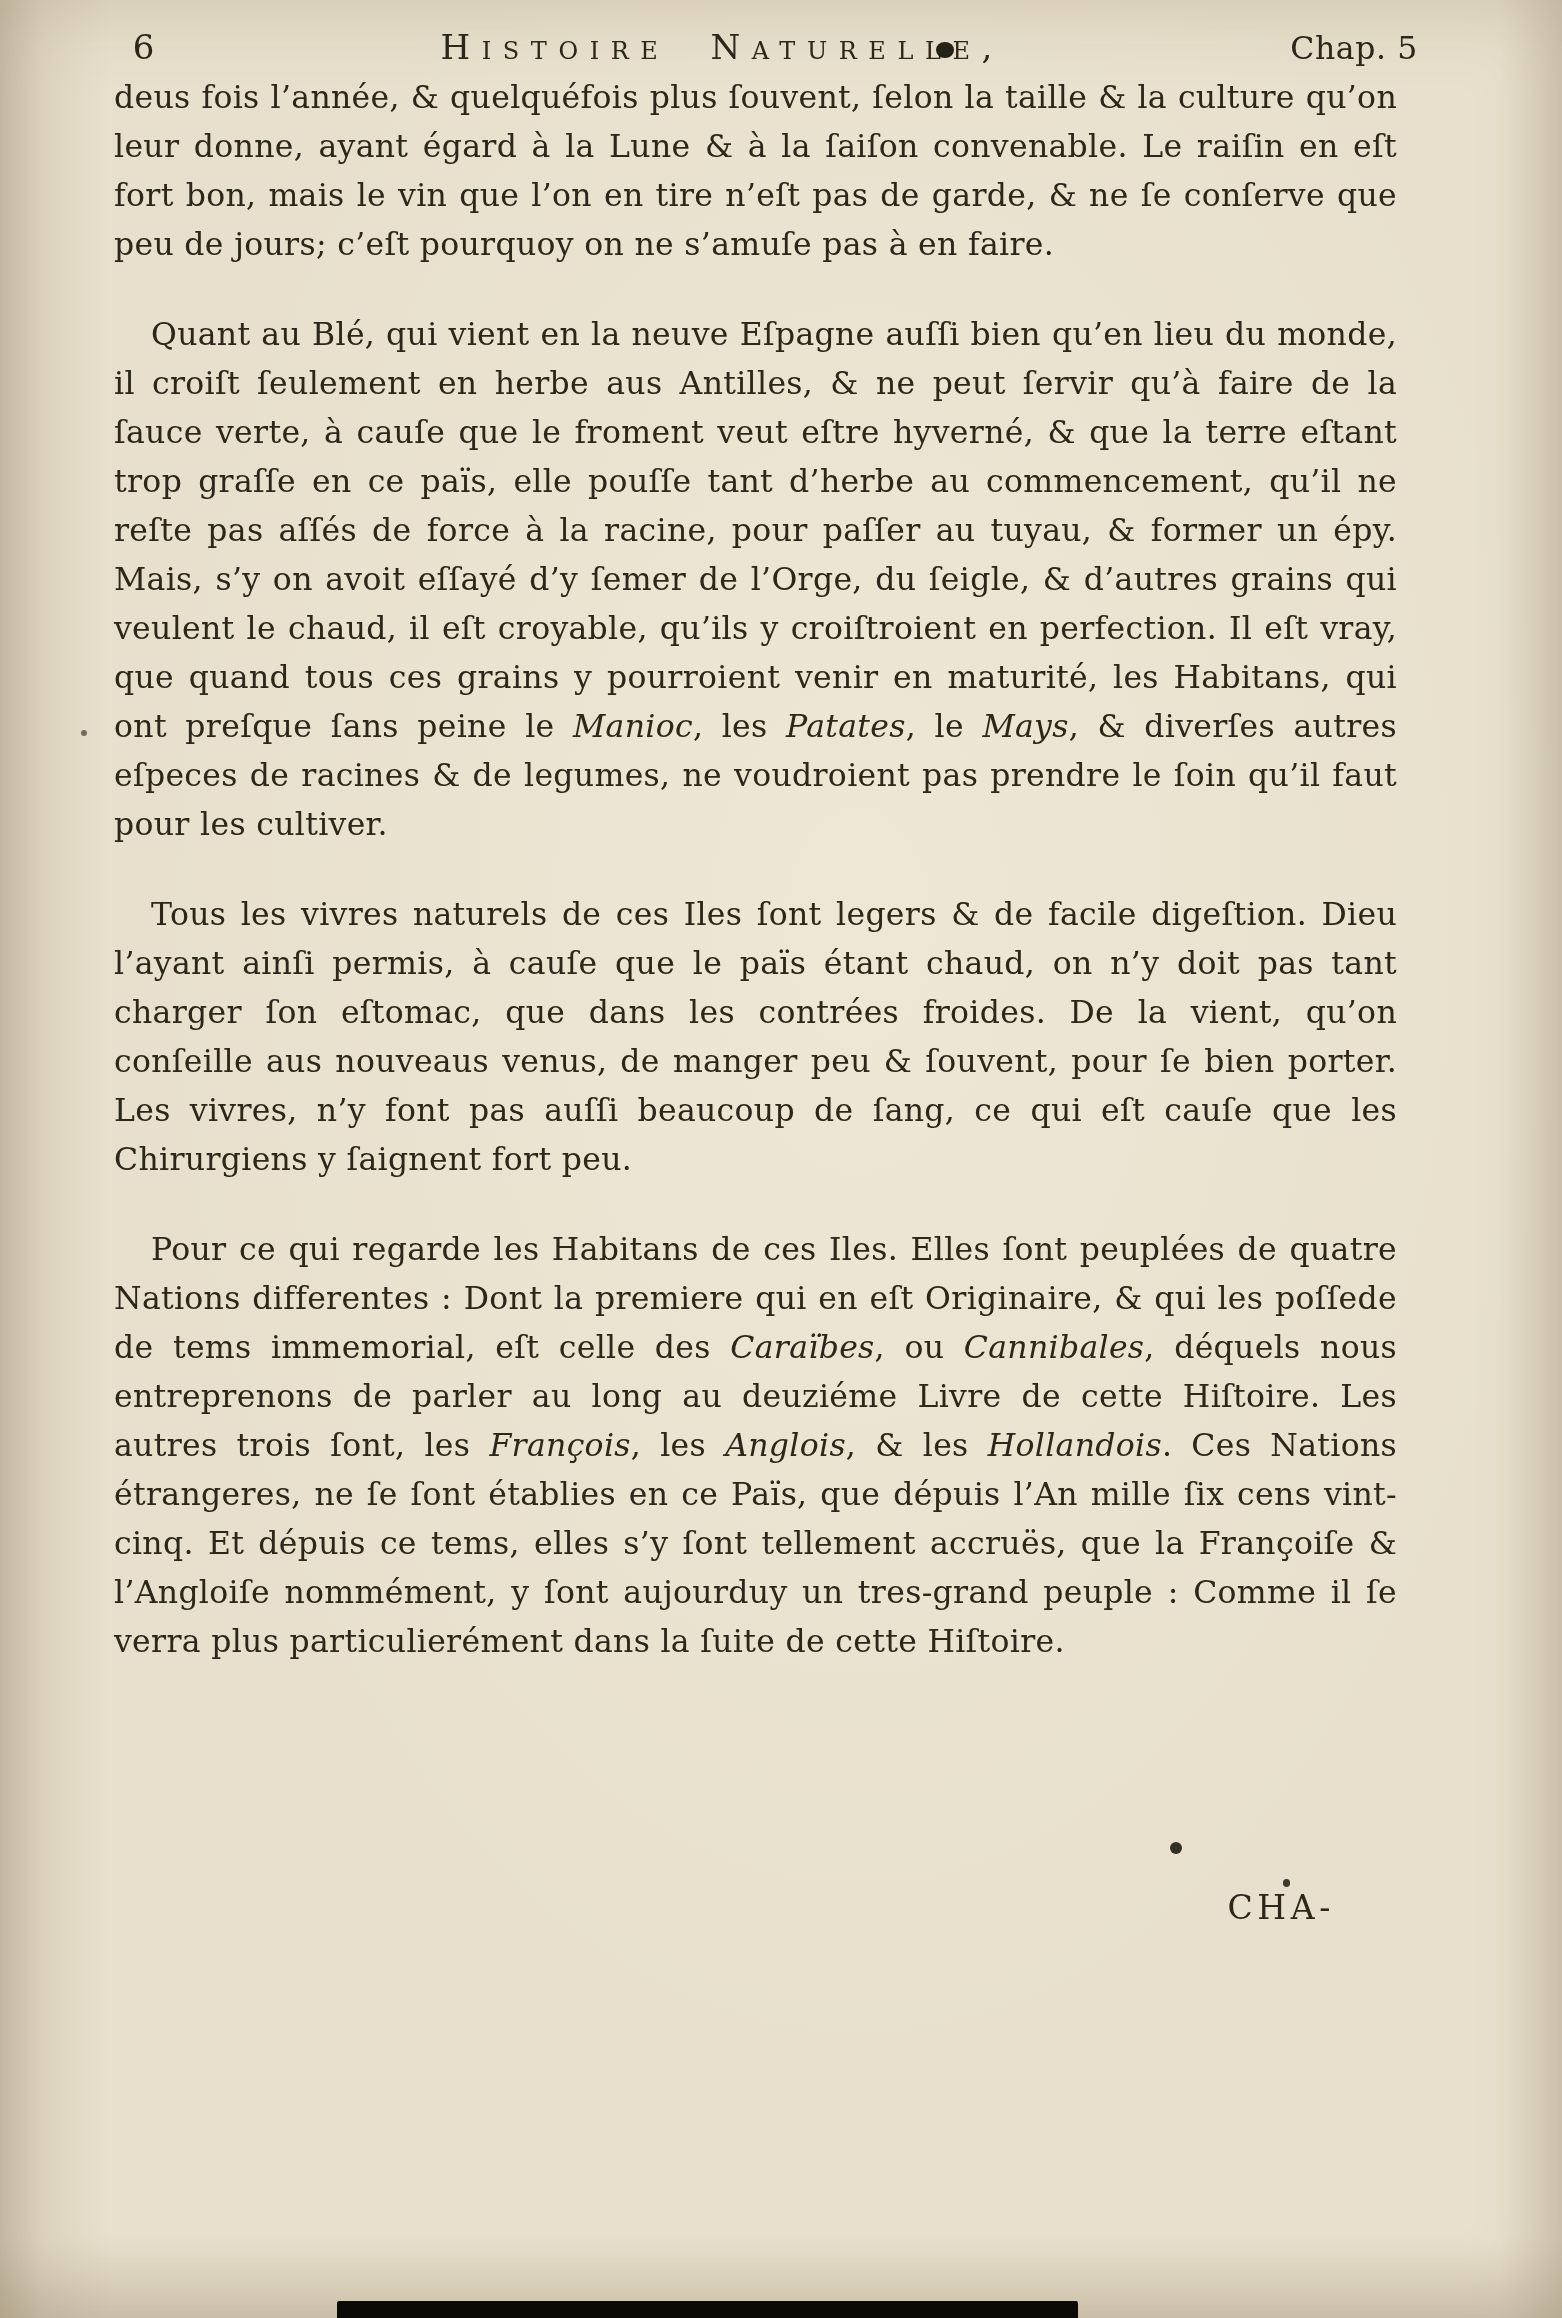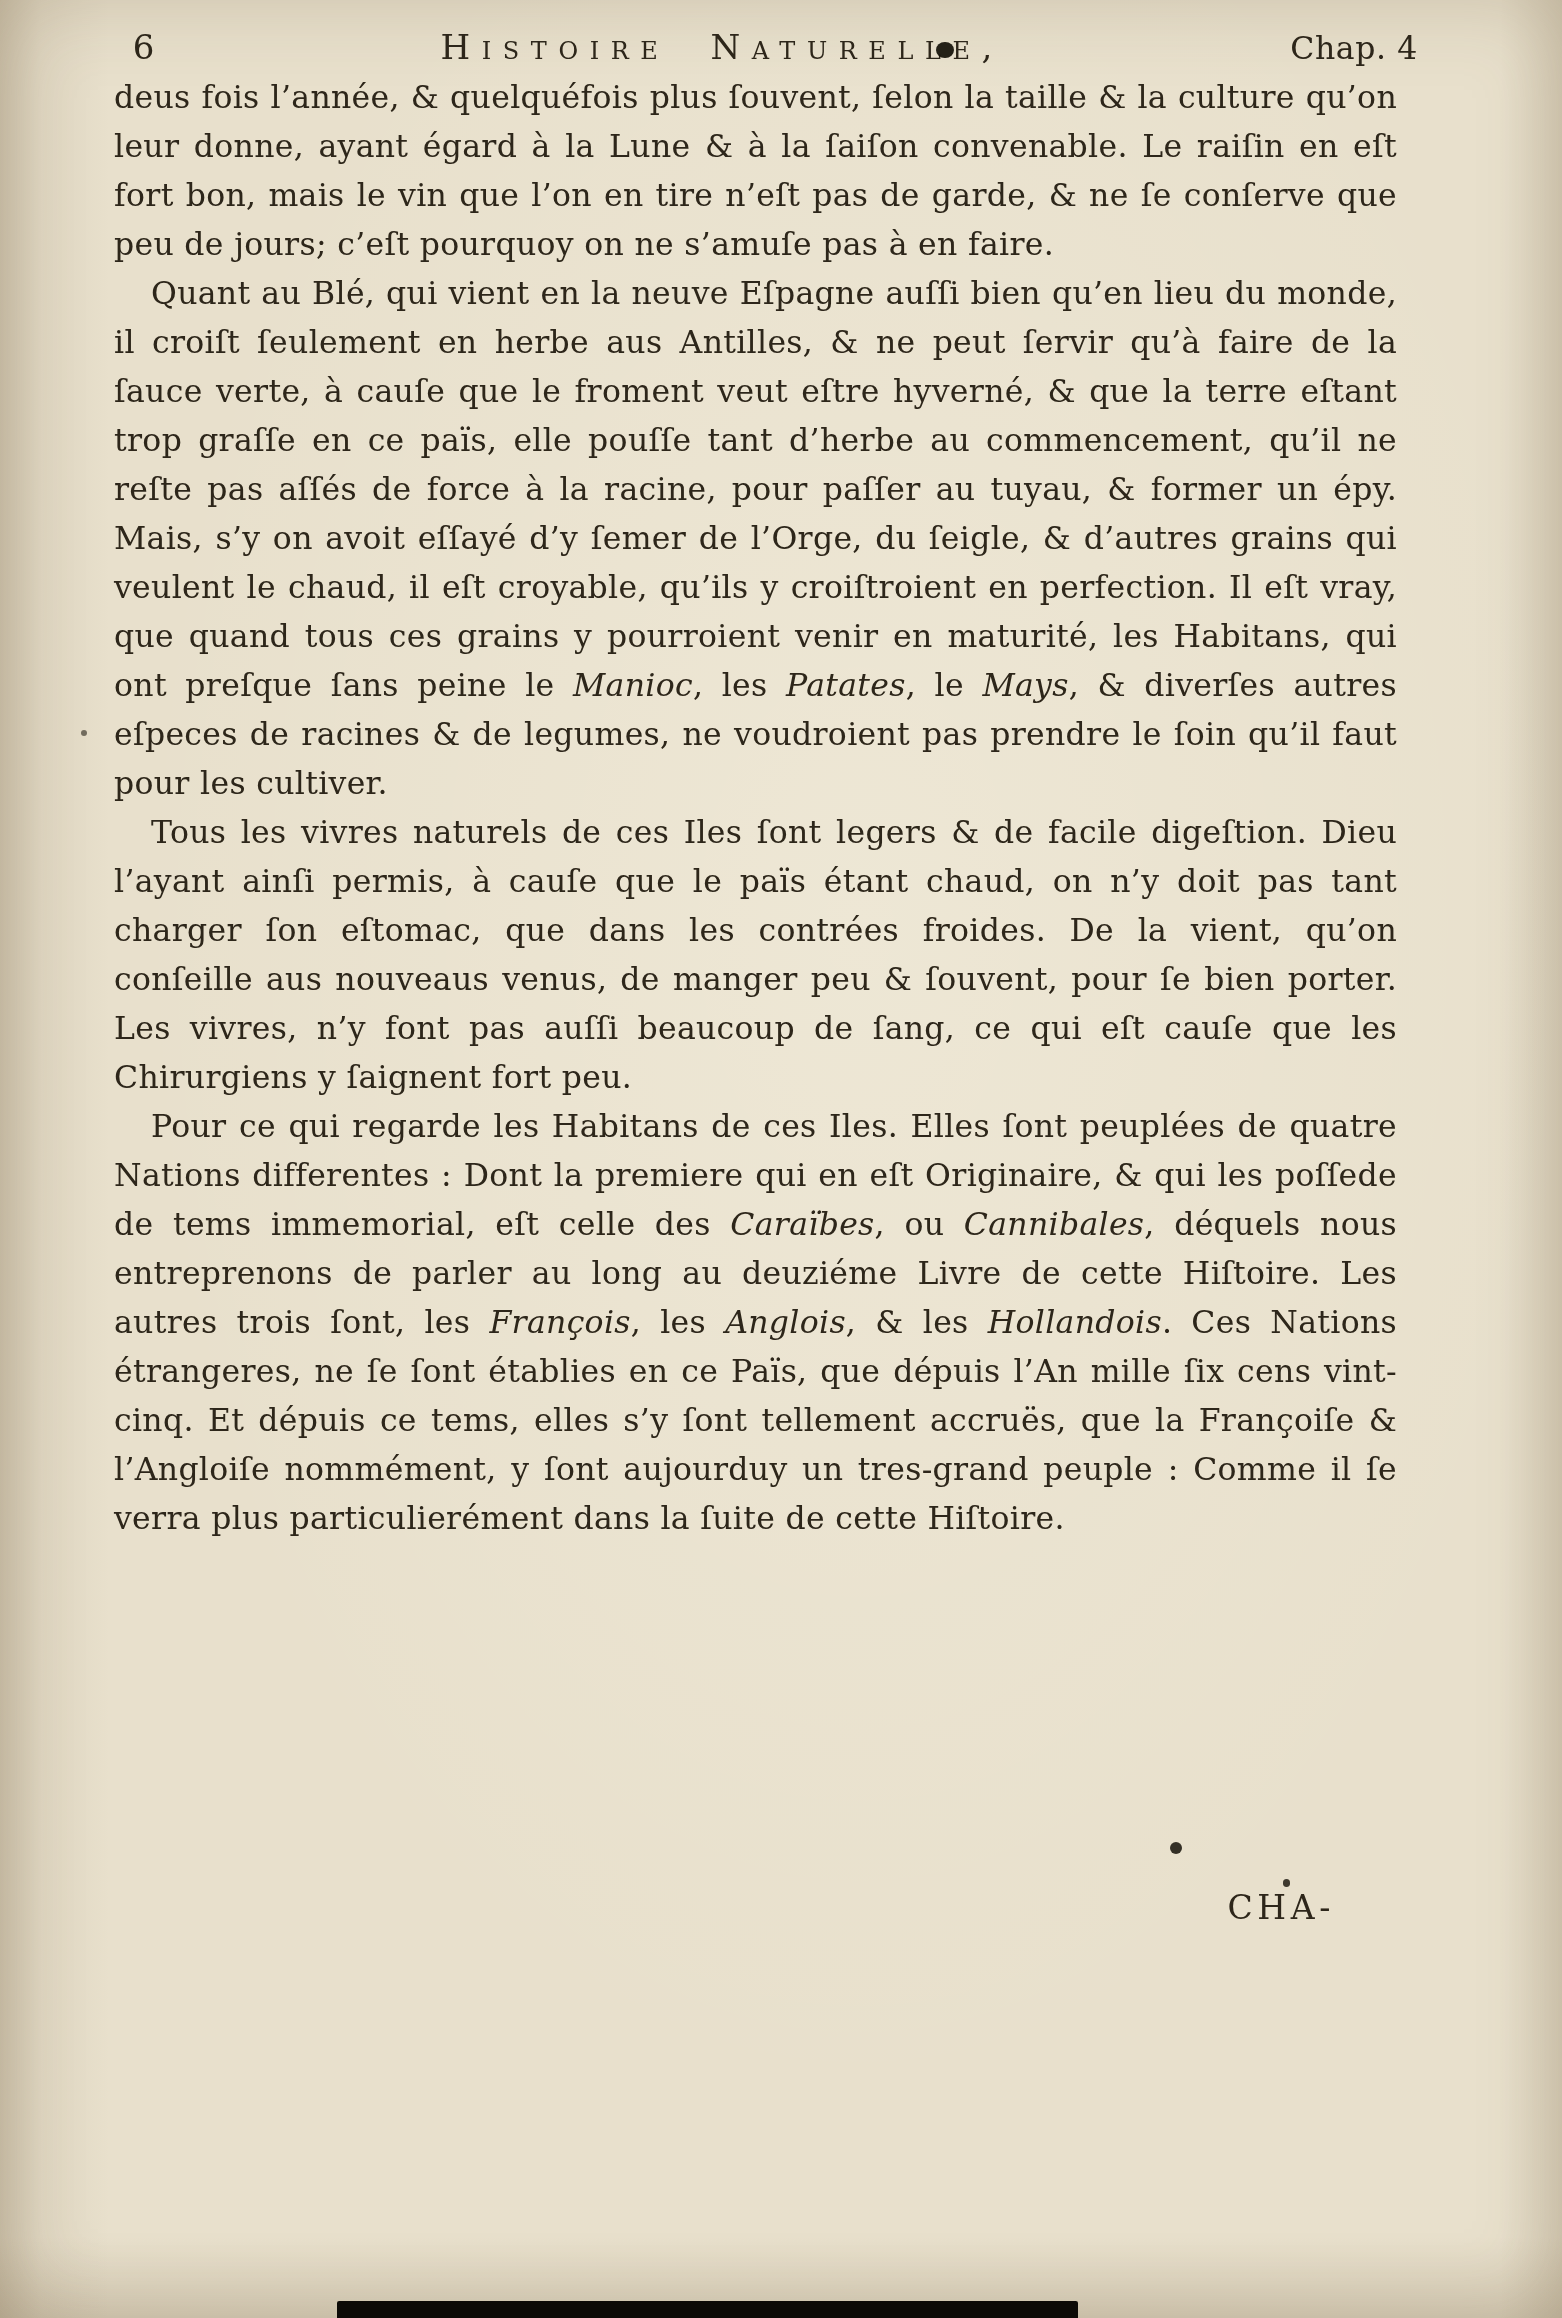--- a/index.html
+++ b/index.html
@@ -90,7 +90,7 @@
   <header class="running-head">
     <span class="pagenum">6</span>
     <span class="head-title">Histoire Naturelle,</span>
-    <span class="chap">Chap. 4</span>
+    <span class="chap">Chap. 5</span>
   </header>
 
   <main class="text-block" id="paragraphs">

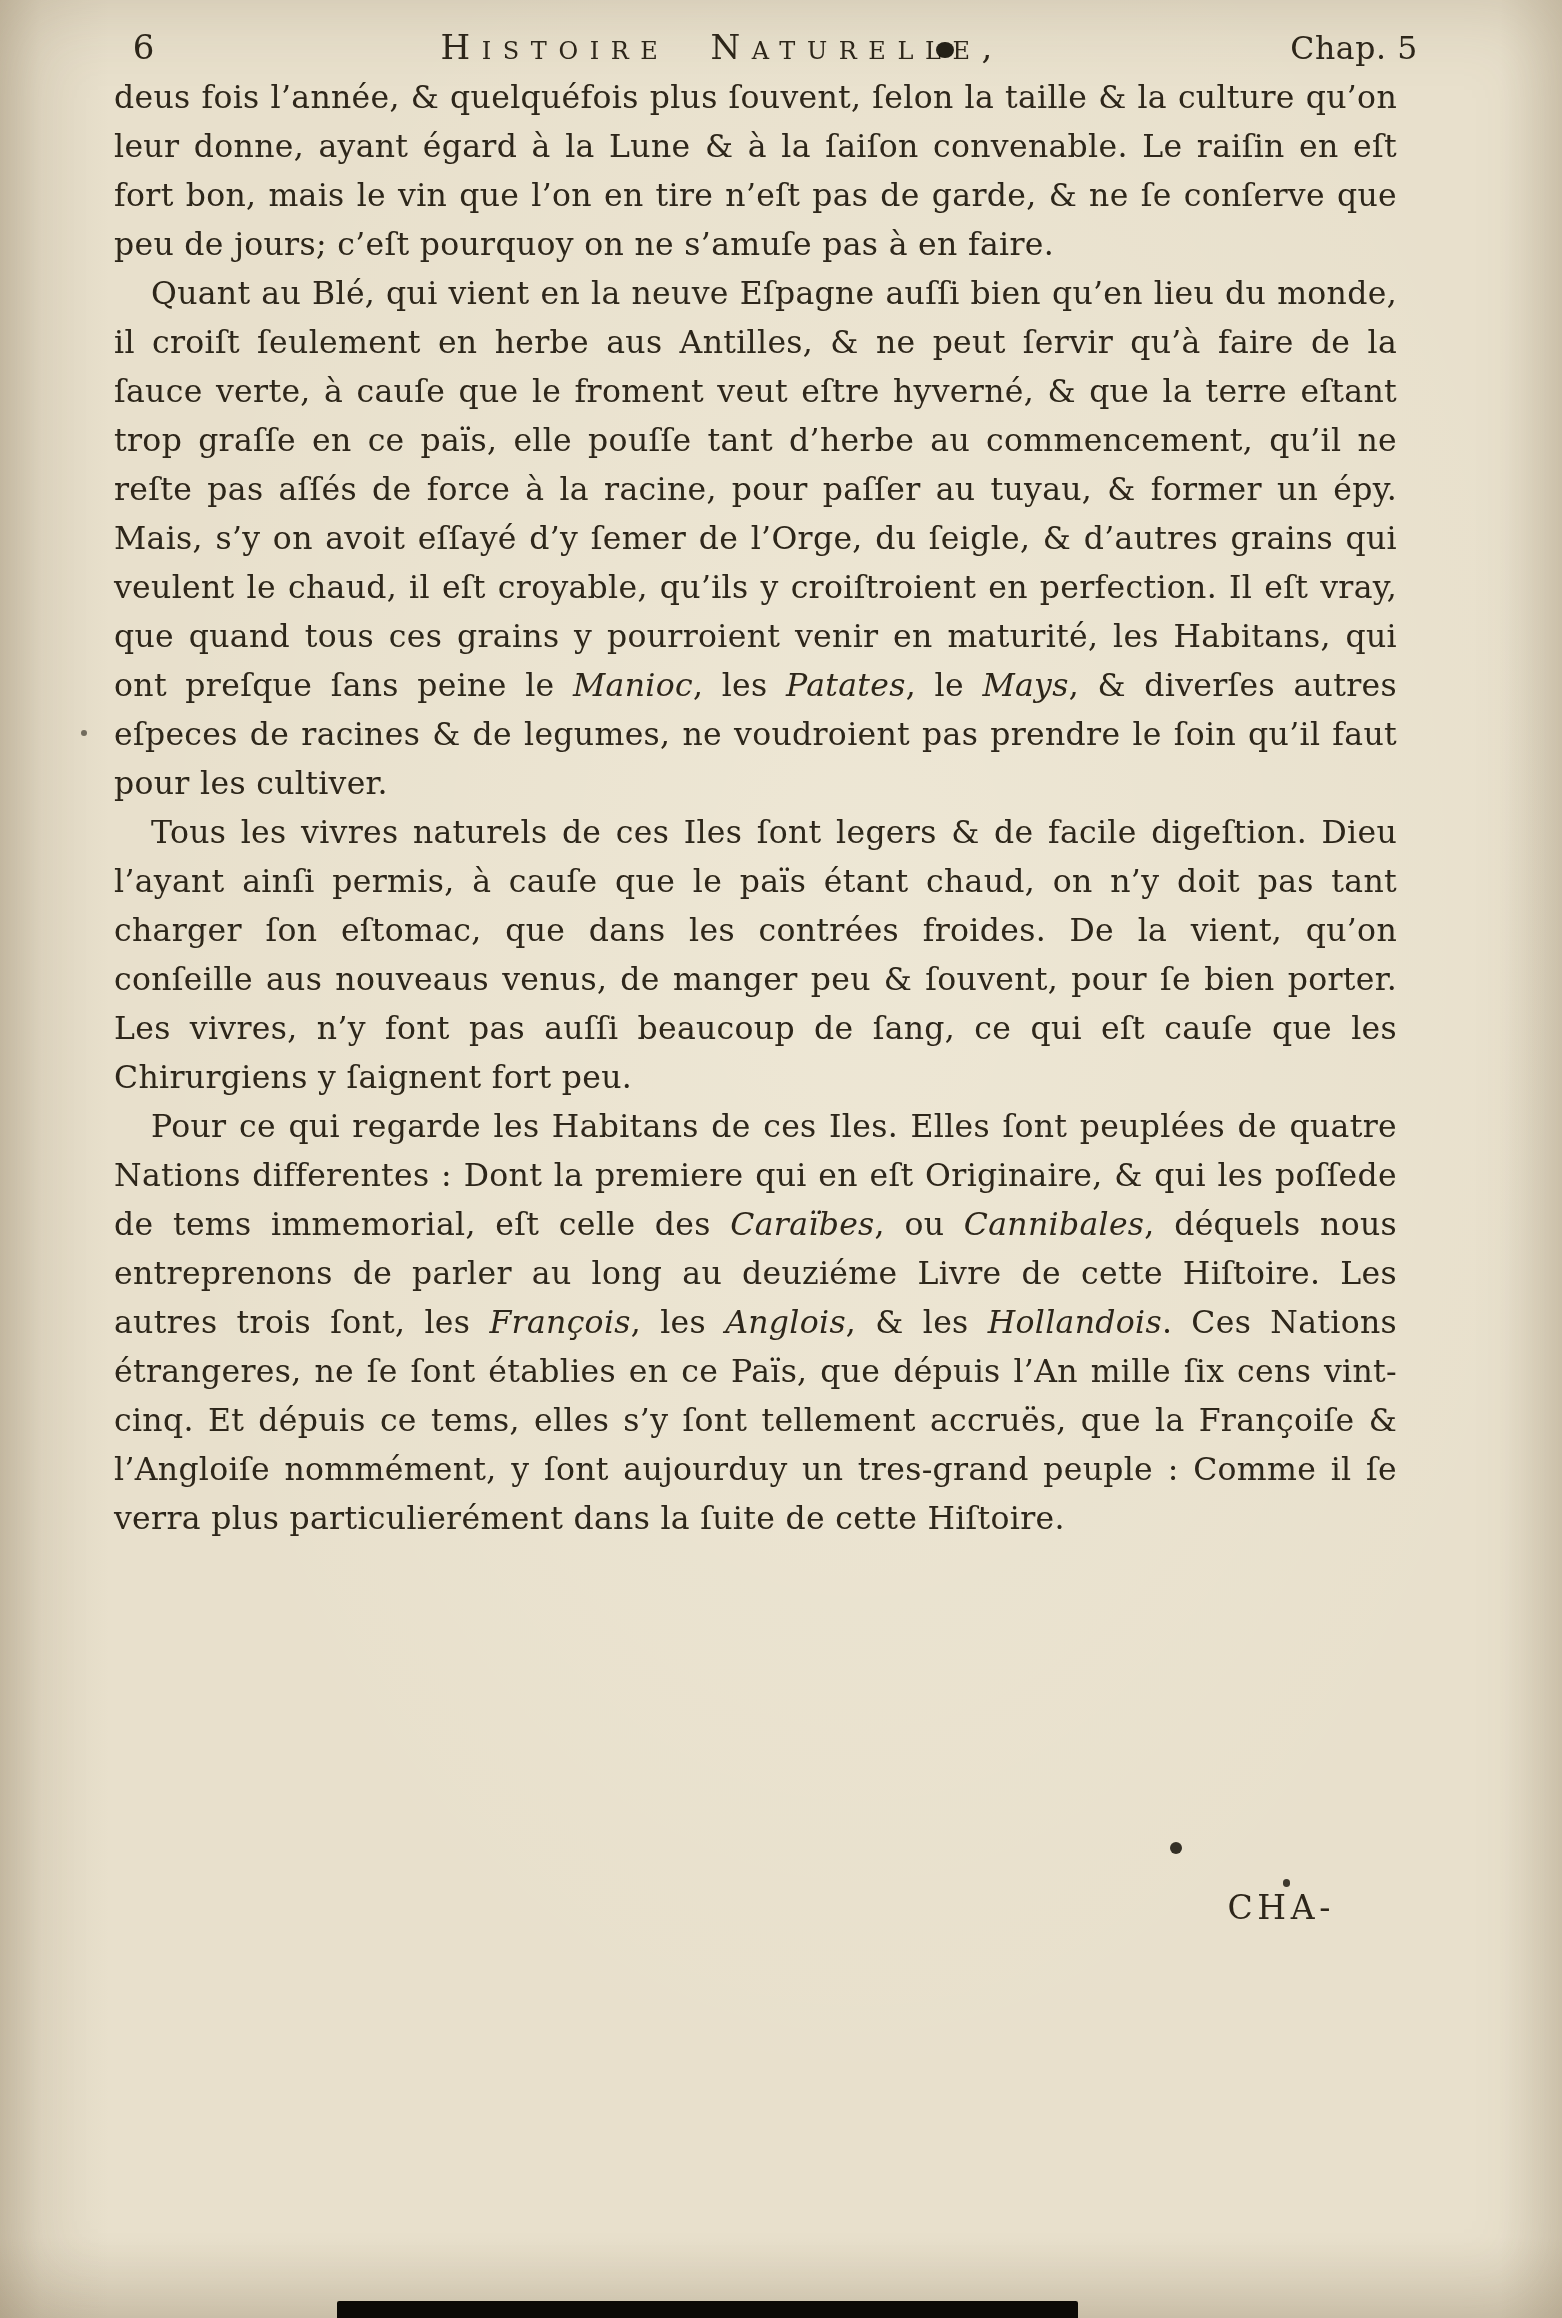--- a/index.html
+++ b/index.html
@@ -55,7 +55,7 @@
     letter-spacing:.01em;
   }
   .para{margin:0;}
-  .para.indent{text-indent:37px;}
+  .para.indent{text-indent:37px;margin-top:41px;}
   .ital{font-style:italic;}
   .catchword{
     position:absolute;

